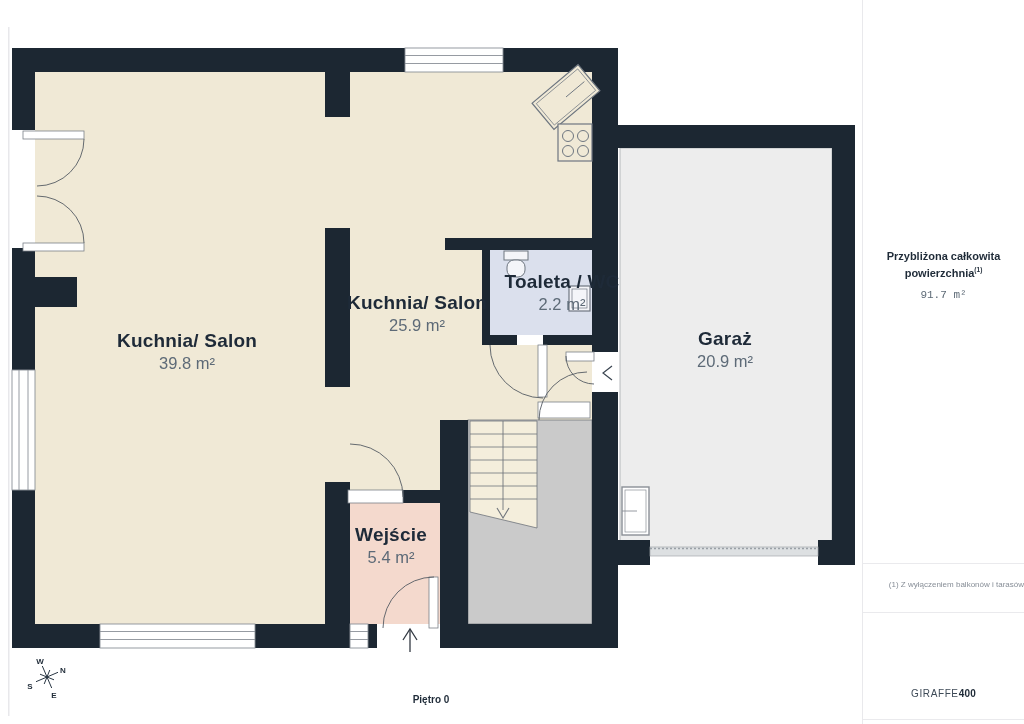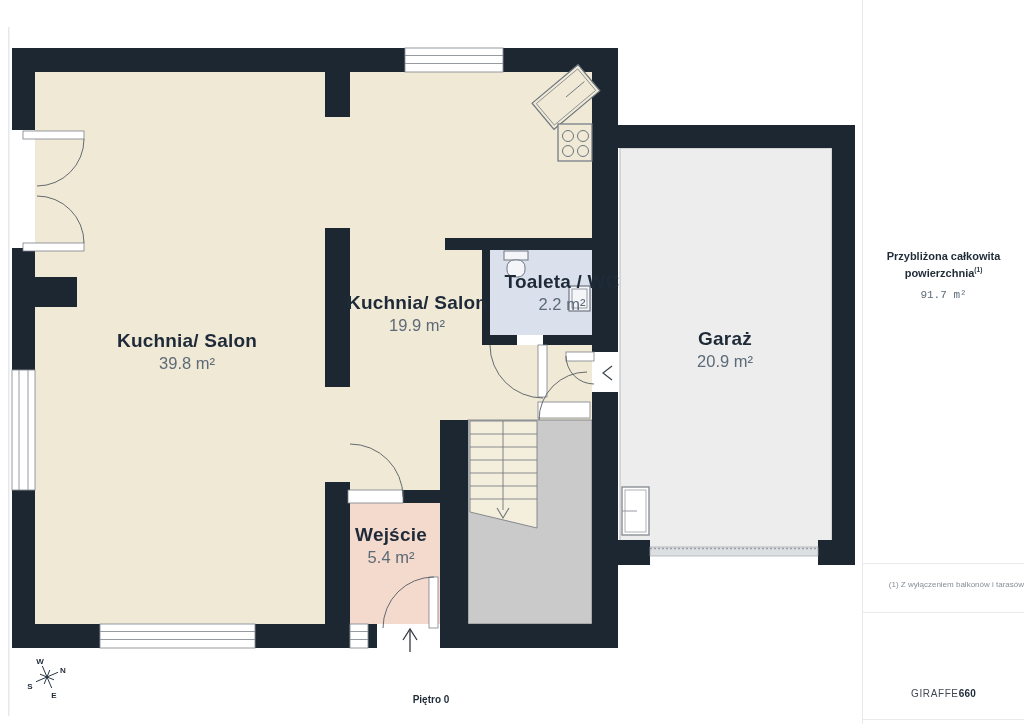--- a/index.html
+++ b/index.html
@@ -195,7 +195,7 @@
   </div>
   <div class="room-label" style="left:417px;top:313px;">
     <div class="room-name">Kuchnia/ Salon</div>
-    <div class="room-area">19.9 m²</div>
+    <div class="room-area">25.9 m²</div>
   </div>
   <div class="room-label" style="left:540px;top:292px;padding-left:44px;">
     <div class="room-name">Toaleta / WC</div>

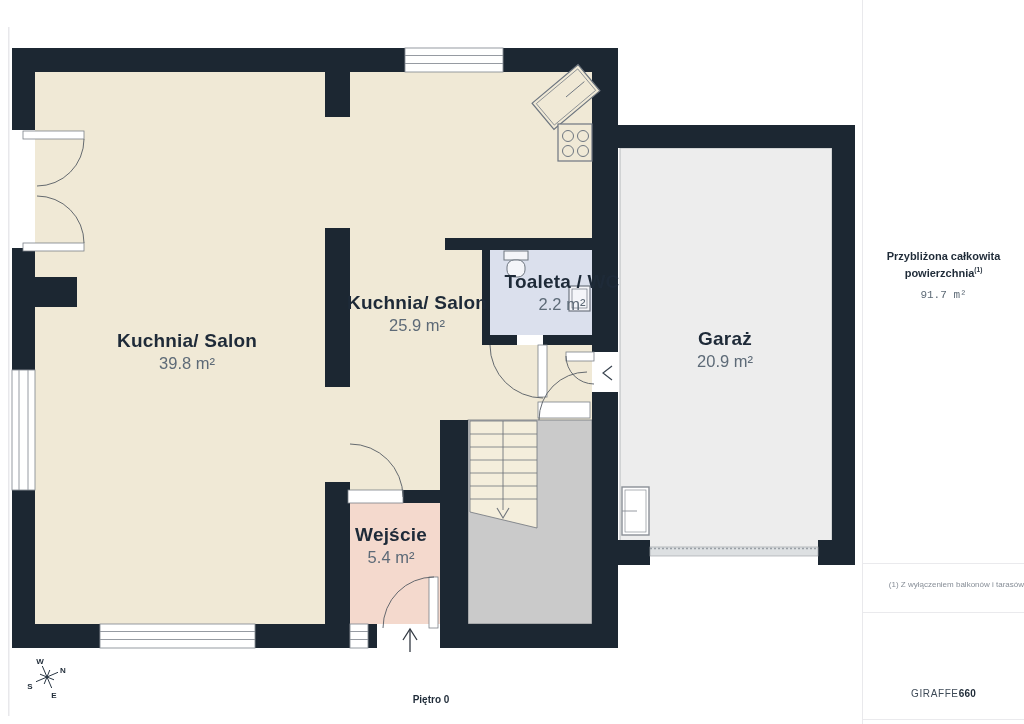--- a/index.html
+++ b/index.html
@@ -223,7 +223,7 @@
     <div class="footnote">(1) Z wyłączeniem balkonów i tarasów</div>
     <div class="sb-divider" style="top:612px;"></div>
     <div class="logo">
-      <span>GIRAFFE</span><b>660</b>
+      <span>GIRAFFE</span><b>400</b>
     </div>
     <div class="sb-divider" style="top:719px;"></div>
   </div>

